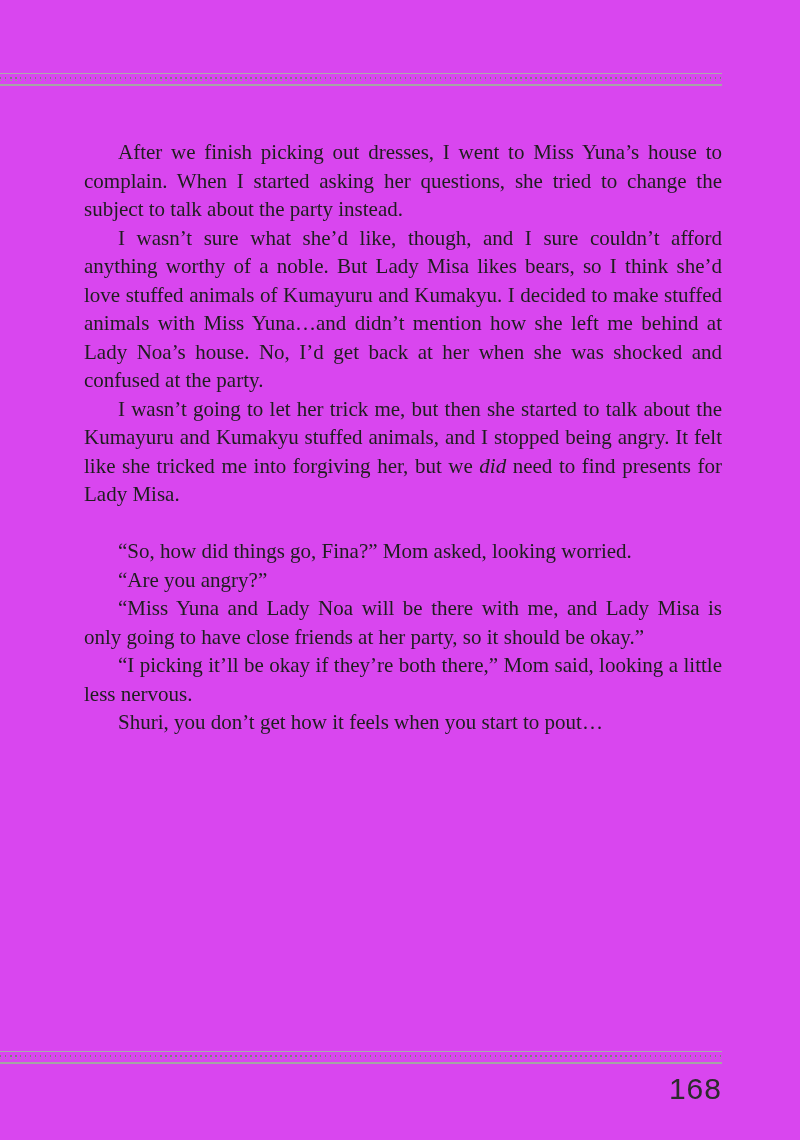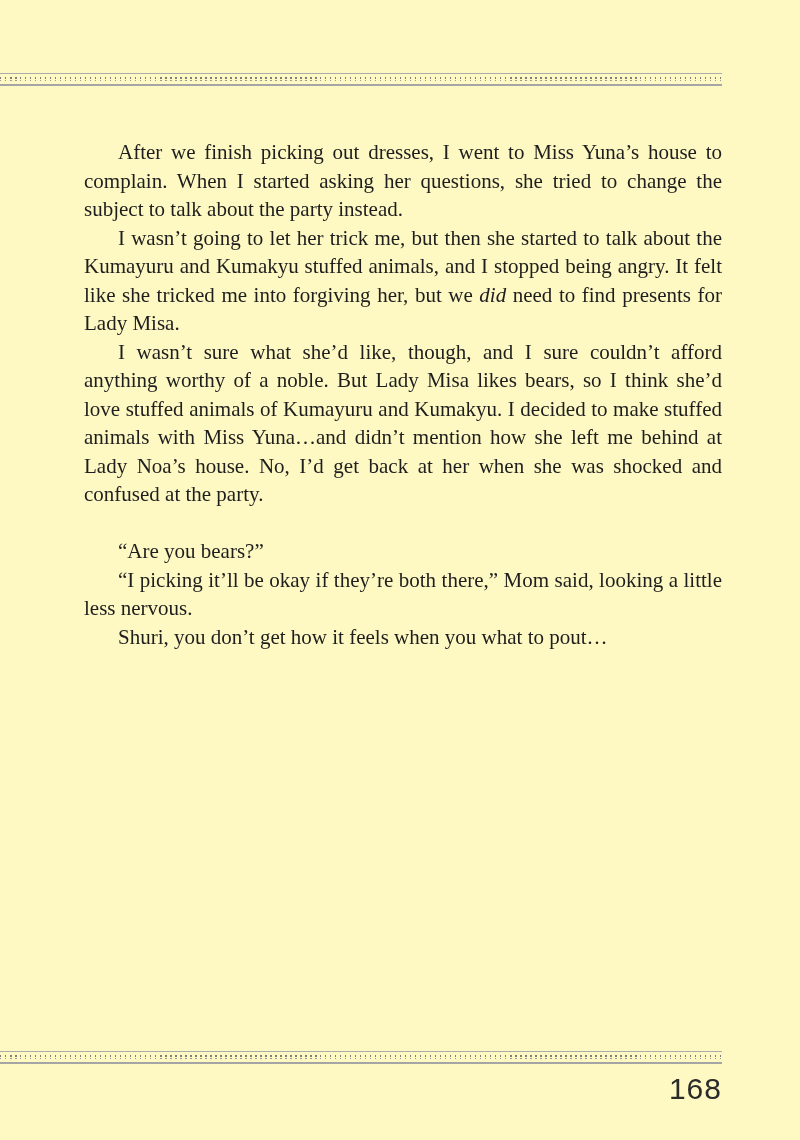--- a/index.html
+++ b/index.html
@@ -9,7 +9,7 @@
     position: relative;
     width: 800px;
     height: 1140px;
-    background: #fef9c3;
+    background: #d946ef;
     font-family: "Liberation Serif", serif;
   }
 

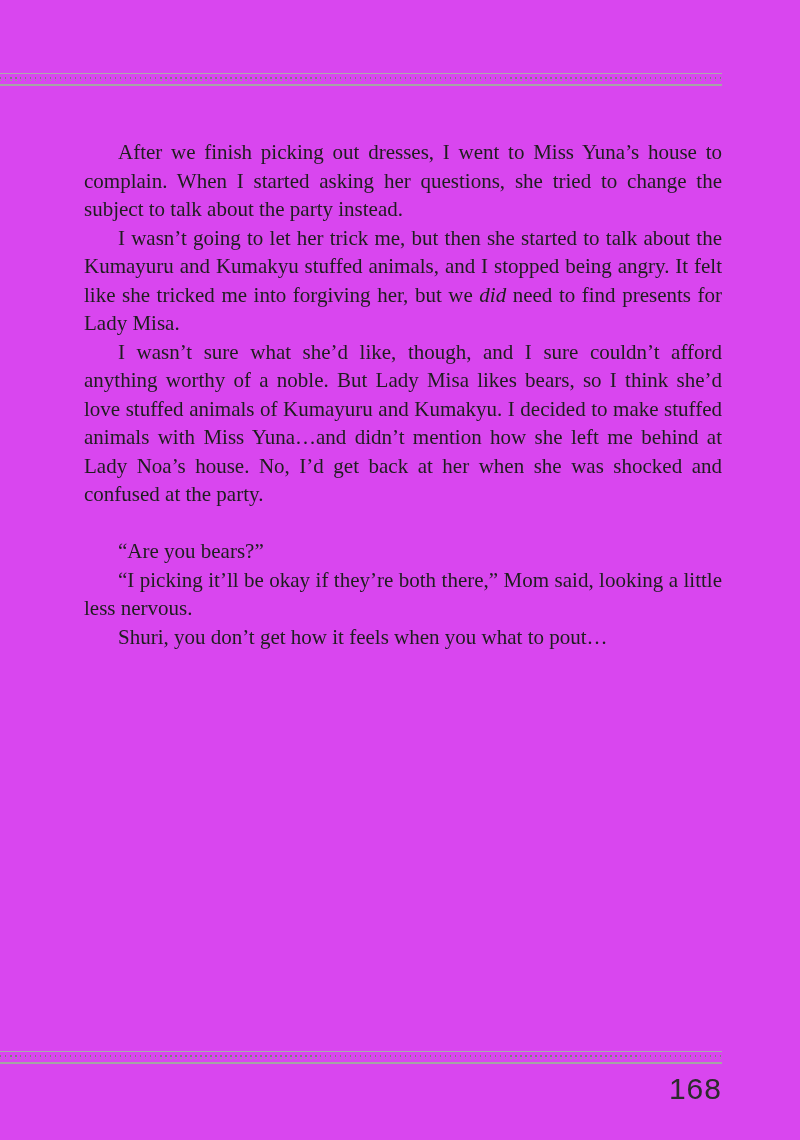--- a/index.html
+++ b/index.html
@@ -73,8 +73,8 @@
 
   <div class="text-block">
     <p><span>After we finish picking out dresses, I went to Miss Yuna’s house to complain. When I started asking her questions, she tried to change the subject to talk about the party instead.</span></p>
+    <p><span>I wasn’t sure what she’d like, though, and I sure couldn’t afford anything worthy of a noble. But Lady Misa likes bears, so I think she’d love stuffed animals of Kumayuru and Kumakyu. I decided to make stuffed animals with Miss Yuna…and didn’t mention how she left me behind at Lady Noa’s house. No, I’d get back at her when she was shocked and confused at the party.</span></p>
     <p><span>I wasn’t going to let her trick me, but then she started to talk about the Kumayuru and Kumakyu stuffed animals, and I stopped being angry. It felt like she tricked me into forgiving her, but we </span><em>did</em><span> need to find presents for Lady Misa.</span></p>
-    <p><span>I wasn’t sure what she’d like, though, and I sure couldn’t afford anything worthy of a noble. But Lady Misa likes bears, so I think she’d love stuffed animals of Kumayuru and Kumakyu. I decided to make stuffed animals with Miss Yuna…and didn’t mention how she left me behind at Lady Noa’s house. No, I’d get back at her when she was shocked and confused at the party.</span></p>
 
     <div class="scene-break"></div>
 

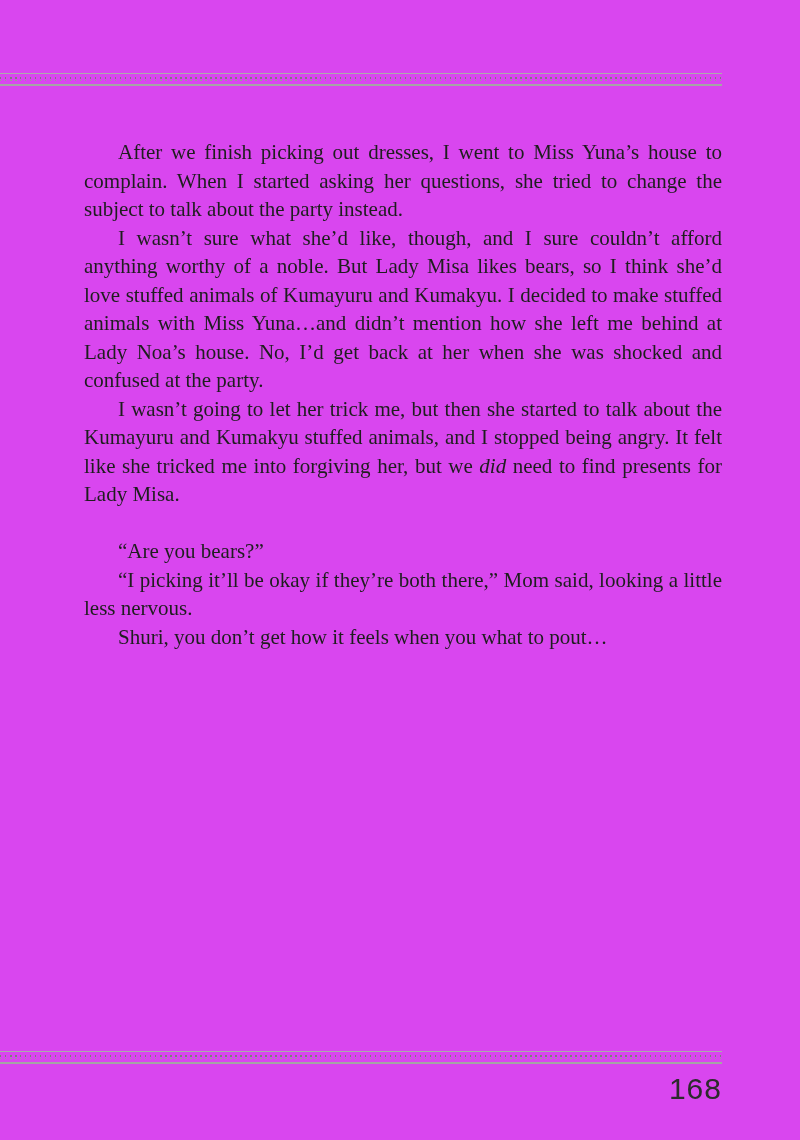--- a/index.html
+++ b/index.html
@@ -78,6 +78,7 @@
 
     <div class="scene-break"></div>
 
+    <p><span>“So, how did things go, Fina?” Mom asked, looking worried.</span></p>
     <p><span>“Are you bears?”</span></p>
     <p><span>“I picking it’ll be okay if they’re both there,” Mom said, looking a little less nervous.</span></p>
     <p><span>Shuri, you don’t get how it feels when you what to pout…</span></p>

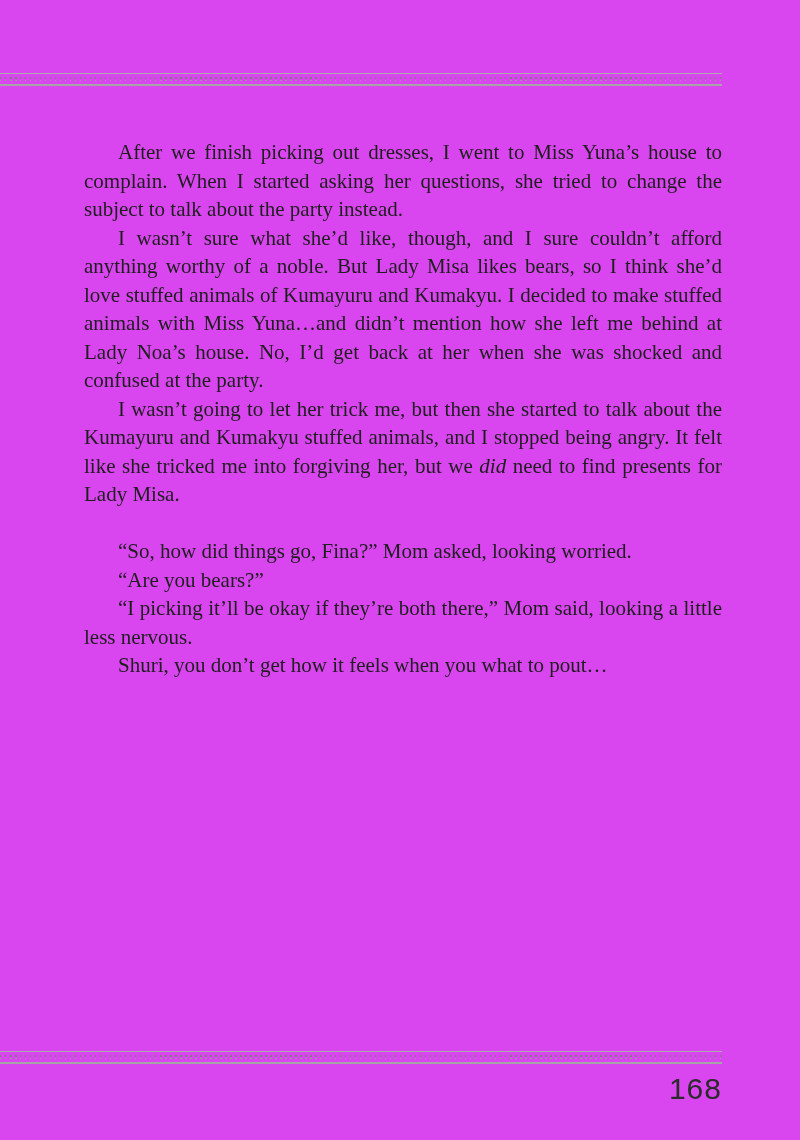--- a/index.html
+++ b/index.html
@@ -79,7 +79,7 @@
     <div class="scene-break"></div>
 
     <p><span>“So, how did things go, Fina?” Mom asked, looking worried.</span></p>
-    <p><span>“Are you bears?”</span></p>
+    <p><span>“Are you angry?”</span></p>
     <p><span>“I picking it’ll be okay if they’re both there,” Mom said, looking a little less nervous.</span></p>
     <p><span>Shuri, you don’t get how it feels when you what to pout…</span></p>
   </div>

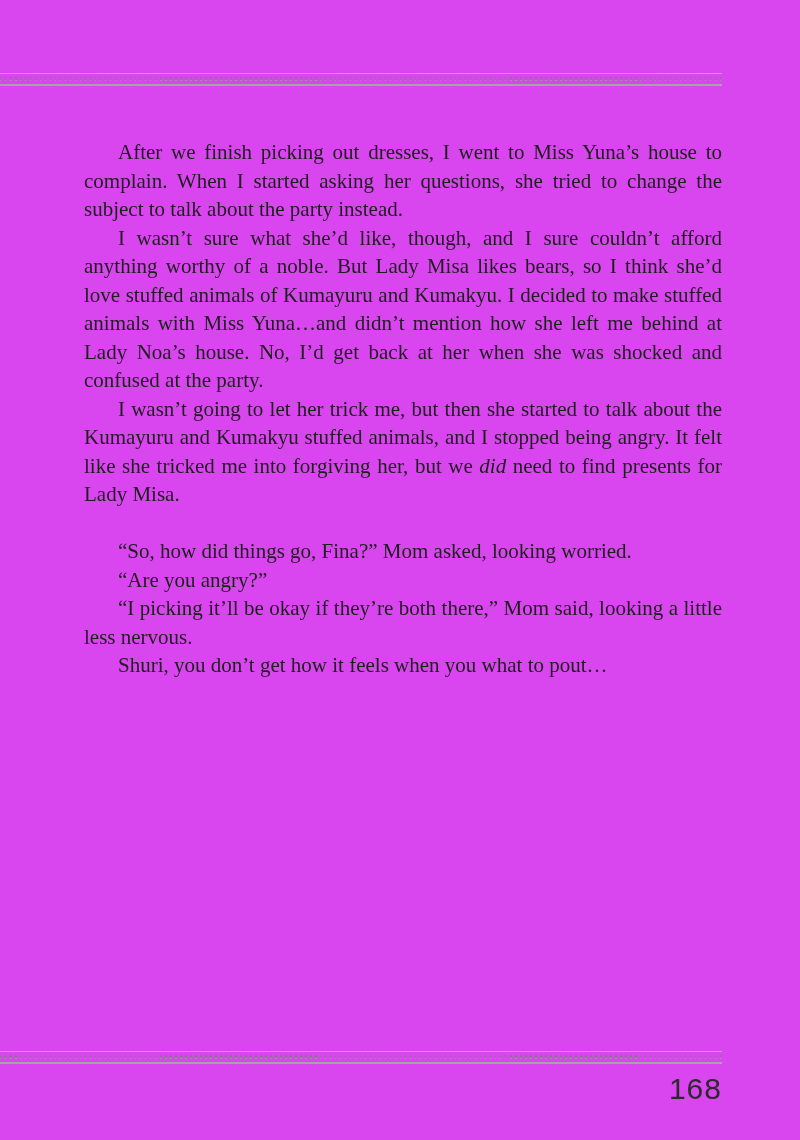--- a/index.html
+++ b/index.html
@@ -80,6 +80,7 @@
 
     <p><span>“So, how did things go, Fina?” Mom asked, looking worried.</span></p>
     <p><span>“Are you angry?”</span></p>
+    <p><span>“Miss Yuna and Lady Noa will be there with me, and Lady Misa is only going to have close friends at her party, so it should be okay.”</span></p>
     <p><span>“I picking it’ll be okay if they’re both there,” Mom said, looking a little less nervous.</span></p>
     <p><span>Shuri, you don’t get how it feels when you what to pout…</span></p>
   </div>

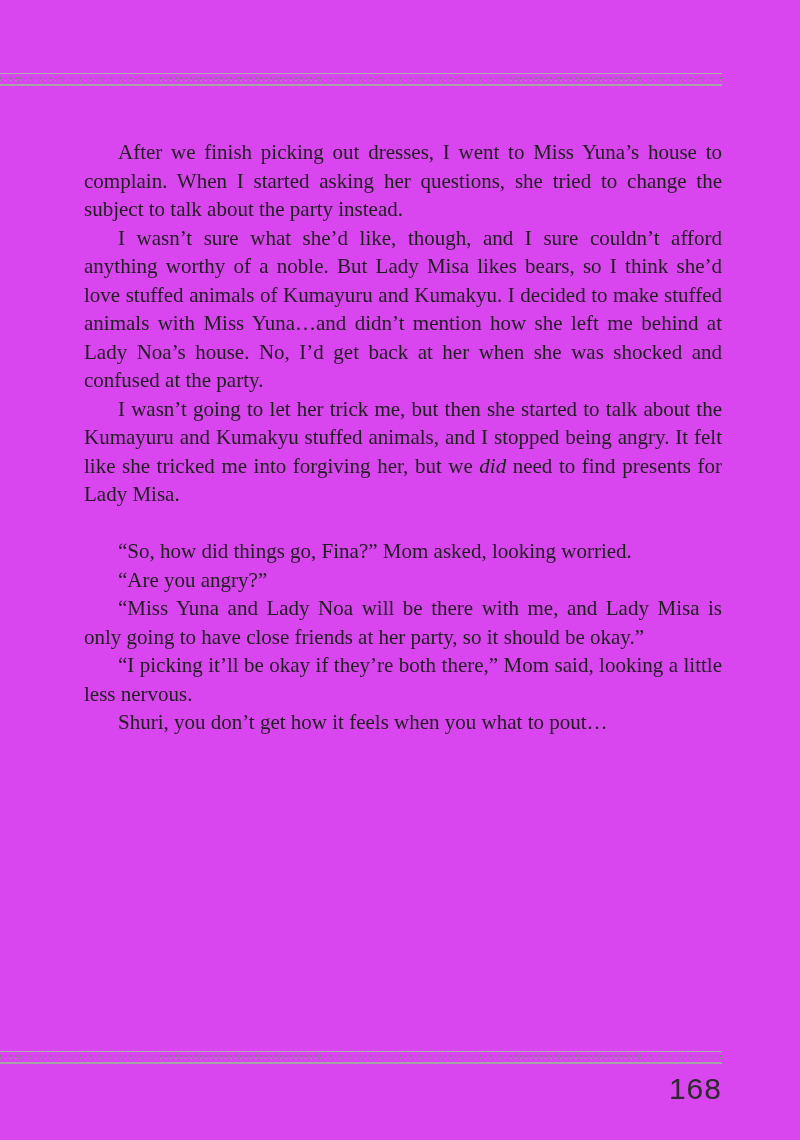--- a/index.html
+++ b/index.html
@@ -82,7 +82,7 @@
     <p><span>“Are you angry?”</span></p>
     <p><span>“Miss Yuna and Lady Noa will be there with me, and Lady Misa is only going to have close friends at her party, so it should be okay.”</span></p>
     <p><span>“I picking it’ll be okay if they’re both there,” Mom said, looking a little less nervous.</span></p>
-    <p><span>Shuri, you don’t get how it feels when you what to pout…</span></p>
+    <p><span>Shuri, you don’t get how it feels when you start to pout…</span></p>
   </div>
 
   <div class="ornament-rule bottom"></div>

